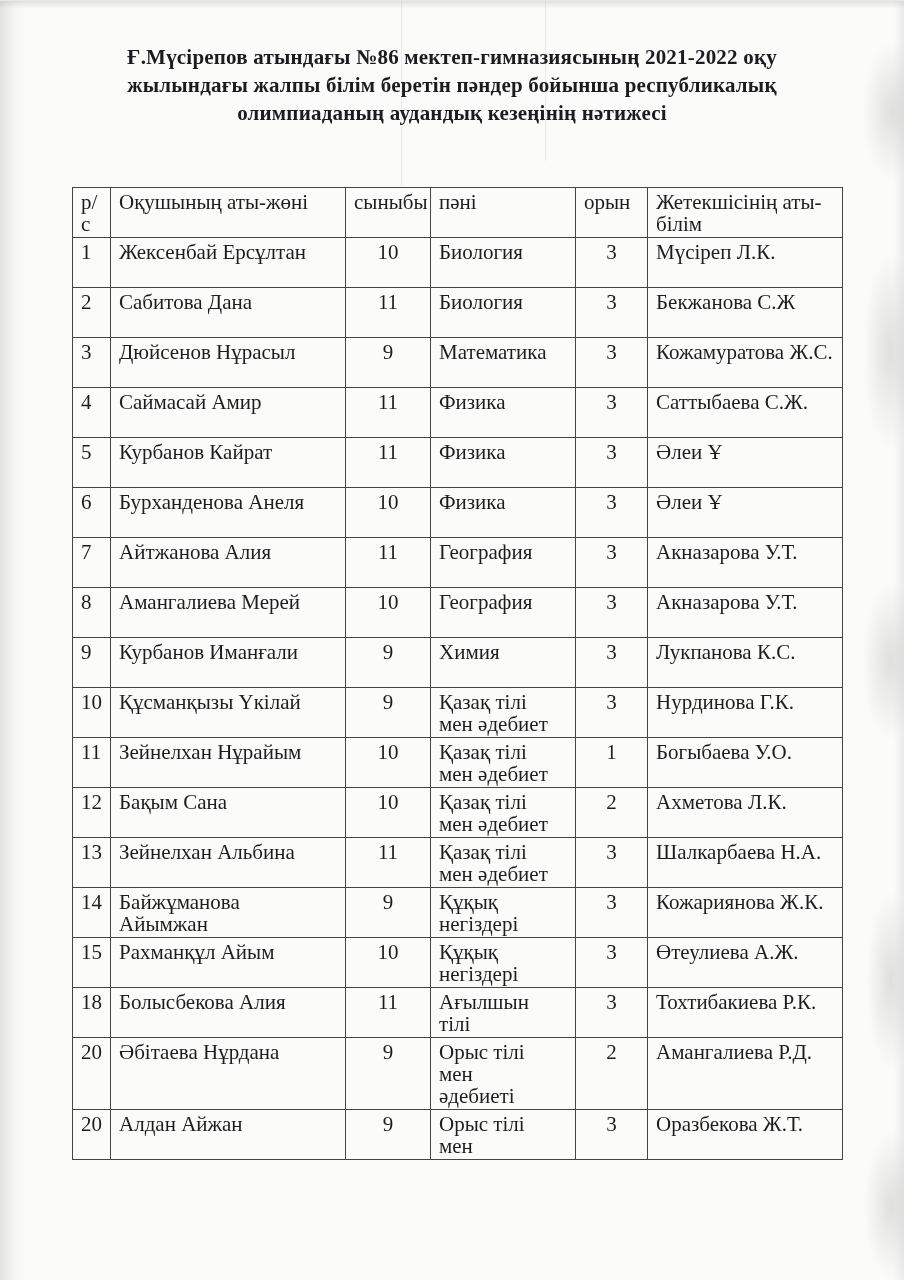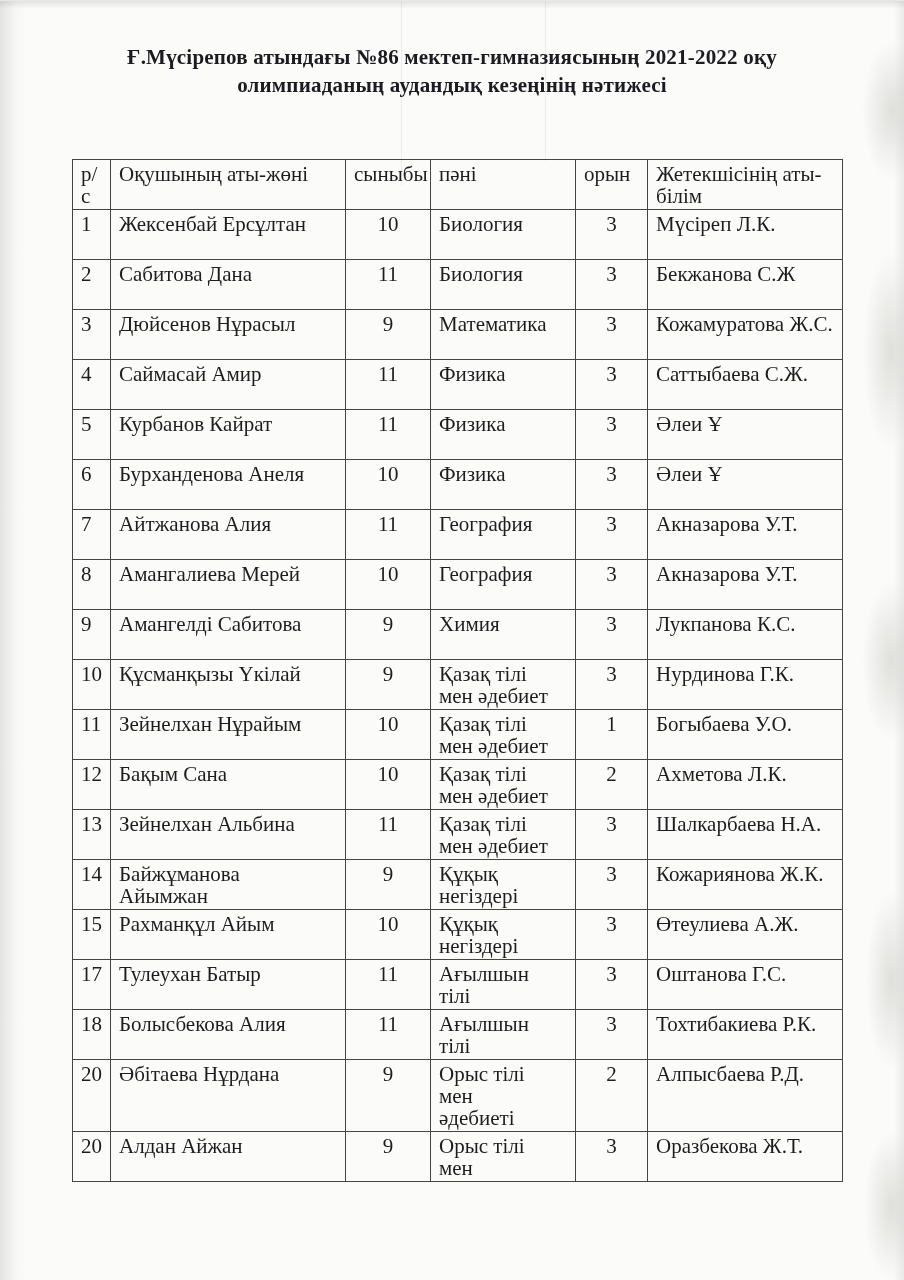--- a/index.html
+++ b/index.html
@@ -115,6 +115,7 @@
 
   <div class="title-block">
     <div class="title-line">Ғ.Мүсірепов атындағы №86 мектеп-гимназиясының 2021-2022 оқу</div>
+    <div class="title-line">жылындағы жалпы білім беретін пәндер бойынша республикалық</div>
     <div class="title-line">олимпиаданың аудандық кезеңінің нәтижесі</div>
   </div>
 

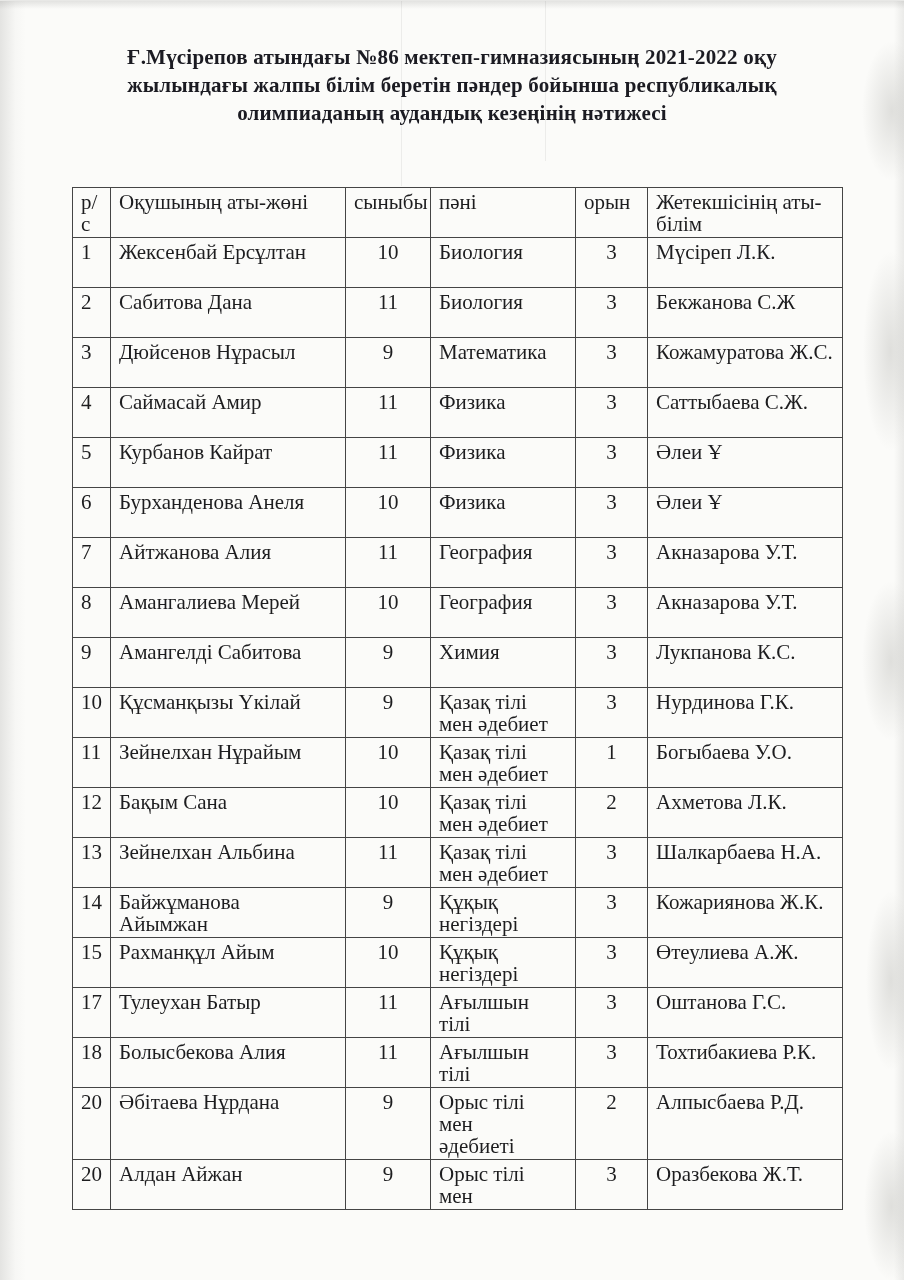--- a/index.html
+++ b/index.html
@@ -214,7 +214,7 @@
 
     <tr>
       <td>9</td>
-      <td>Амангелді Сабитова</td>
+      <td>Курбанов Иманғали</td>
       <td class="center">9</td>
       <td>Химия</td>
       <td class="center">3</td>

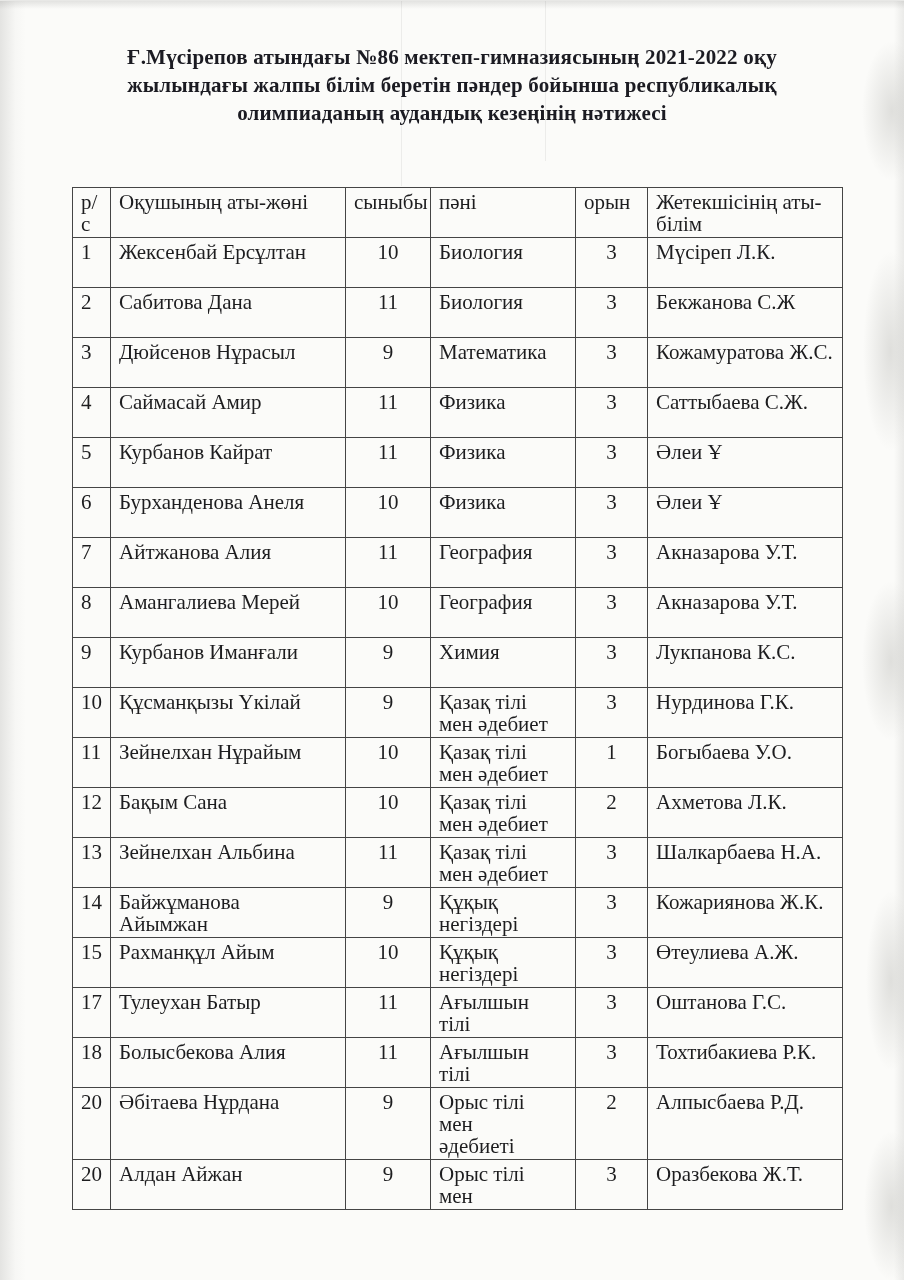--- a/index.html
+++ b/index.html
@@ -283,15 +283,6 @@
     </tr>
 
 
-    <tr>
-      <td>17</td>
-      <td>Тулеухан Батыр</td>
-      <td class="center">11</td>
-      <td>Ағылшын
-тілі</td>
-      <td class="center">3</td>
-      <td>Оштанова Г.С.</td>
-    </tr>
 
     <tr>
       <td>18</td>

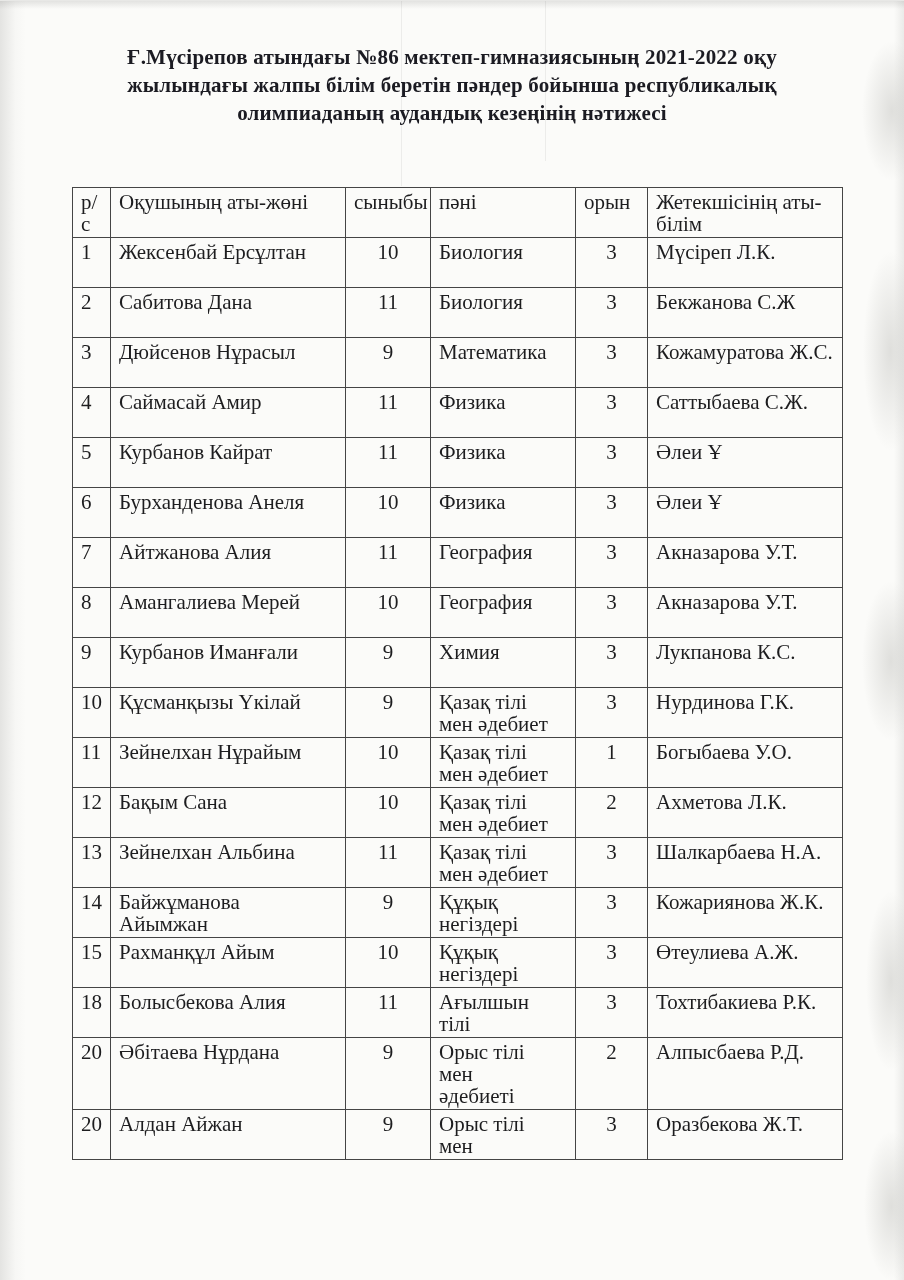--- a/index.html
+++ b/index.html
@@ -302,7 +302,7 @@
 мен
 әдебиеті</td>
       <td class="center">2</td>
-      <td>Алпысбаева Р.Д.</td>
+      <td>Амангалиева Р.Д.</td>
     </tr>
 
     <tr>

